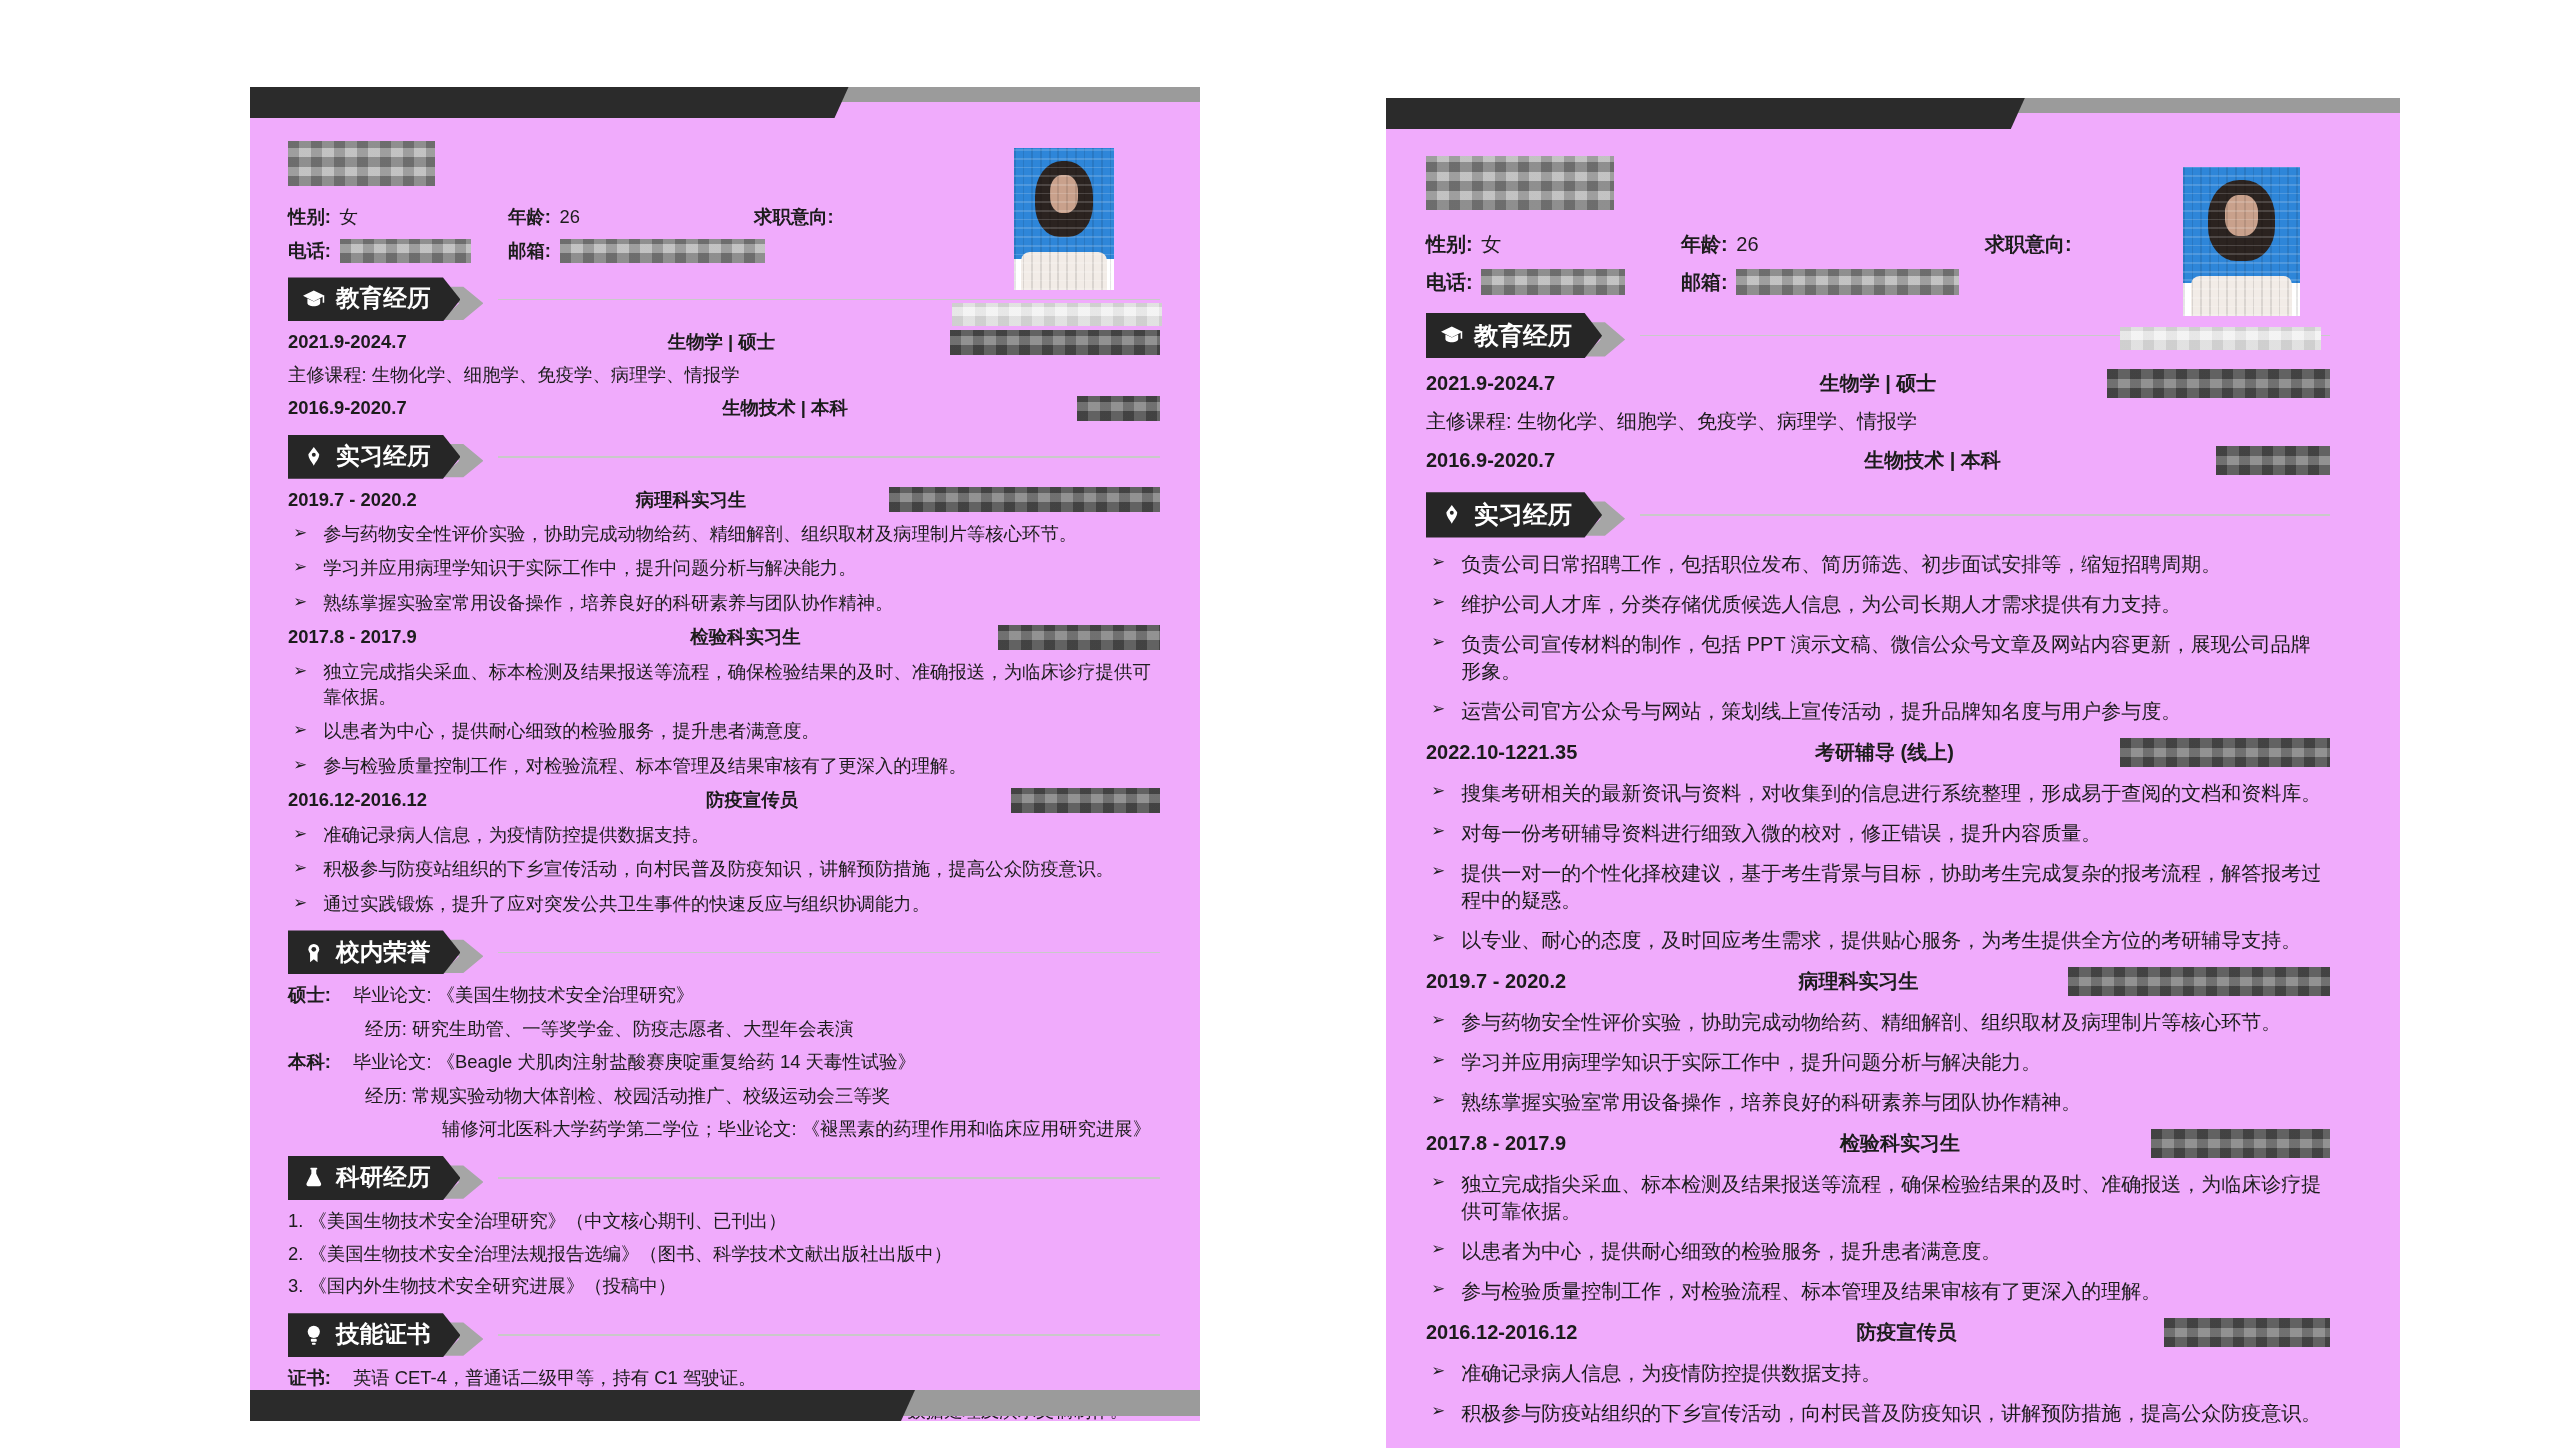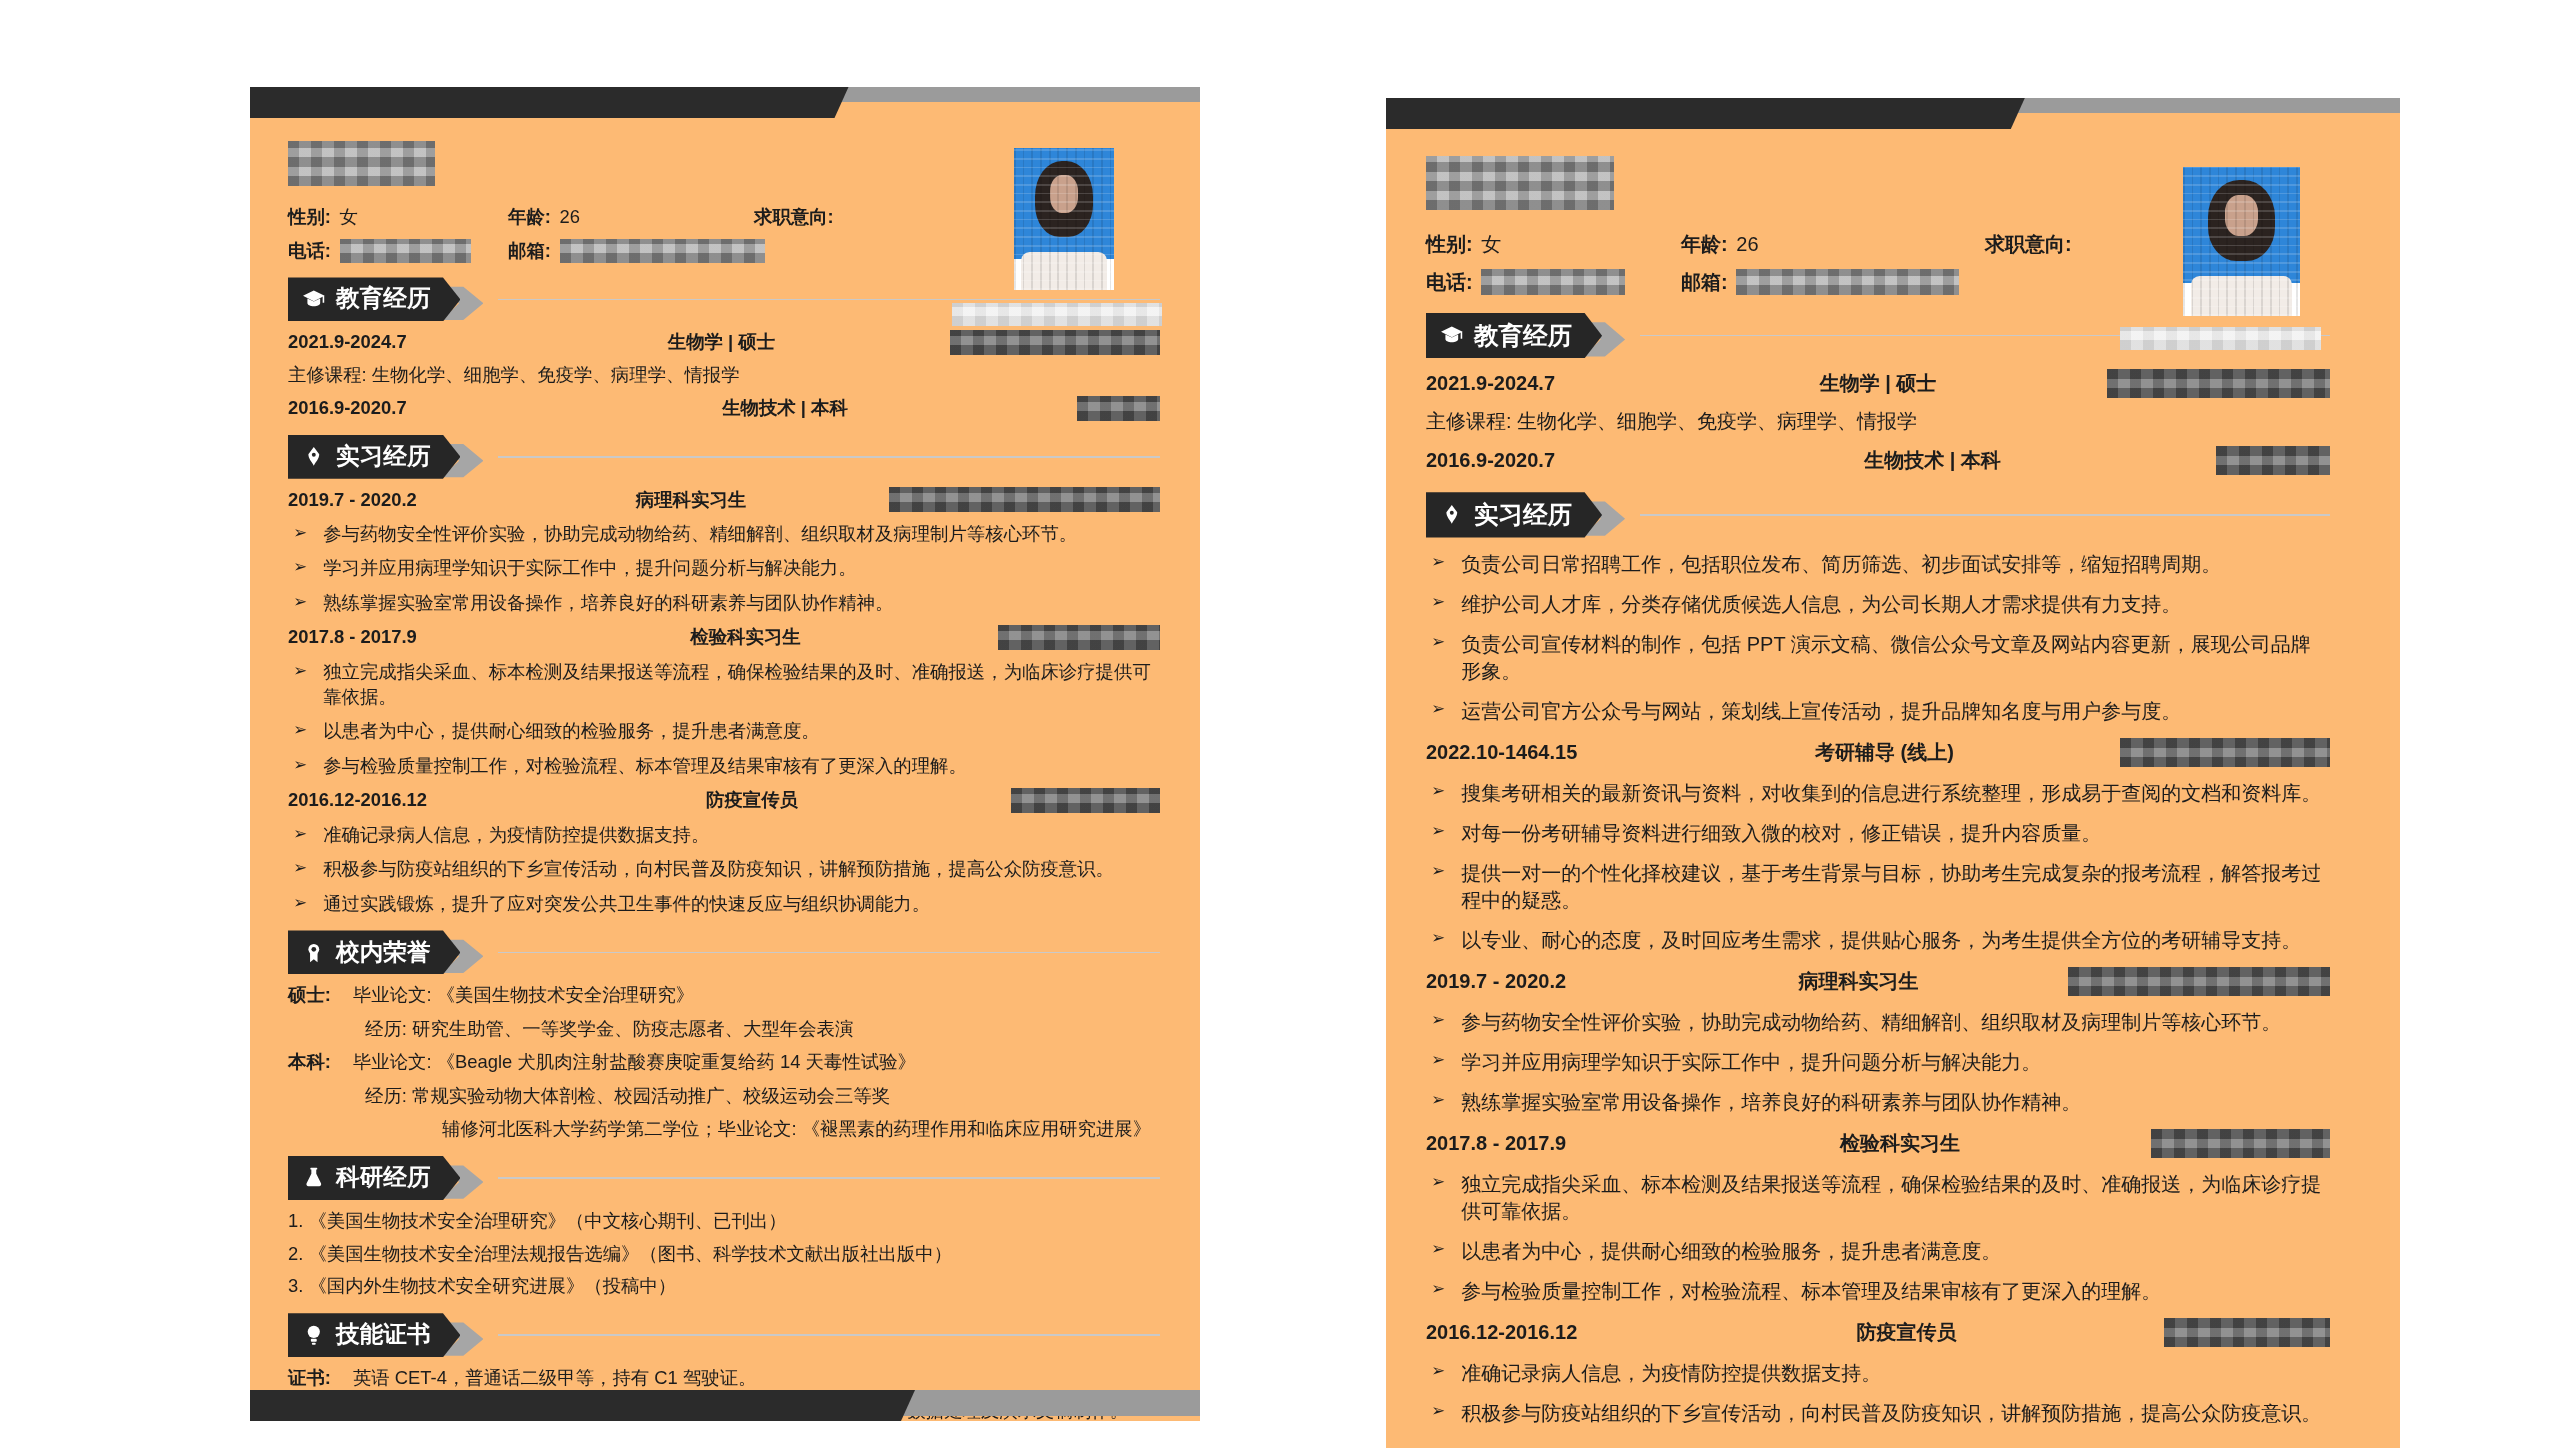--- a/index.html
+++ b/index.html
@@ -7,7 +7,7 @@
     width:2576px;height:1449px;background:#ffffff;overflow:hidden;position:relative;
     font-family:"Liberation Sans","DejaVu Sans",sans-serif;color:#1c1c1c;
   }
-  .page{position:absolute;background:#fdba74;overflow:hidden;}
+  .page{position:absolute;background:#f0abfc;overflow:hidden;}
   .page-left{left:250px;top:87px;width:950px;height:1334px;}
   .page-right{left:1386px;top:98px;width:1014px;height:1351px;}
 

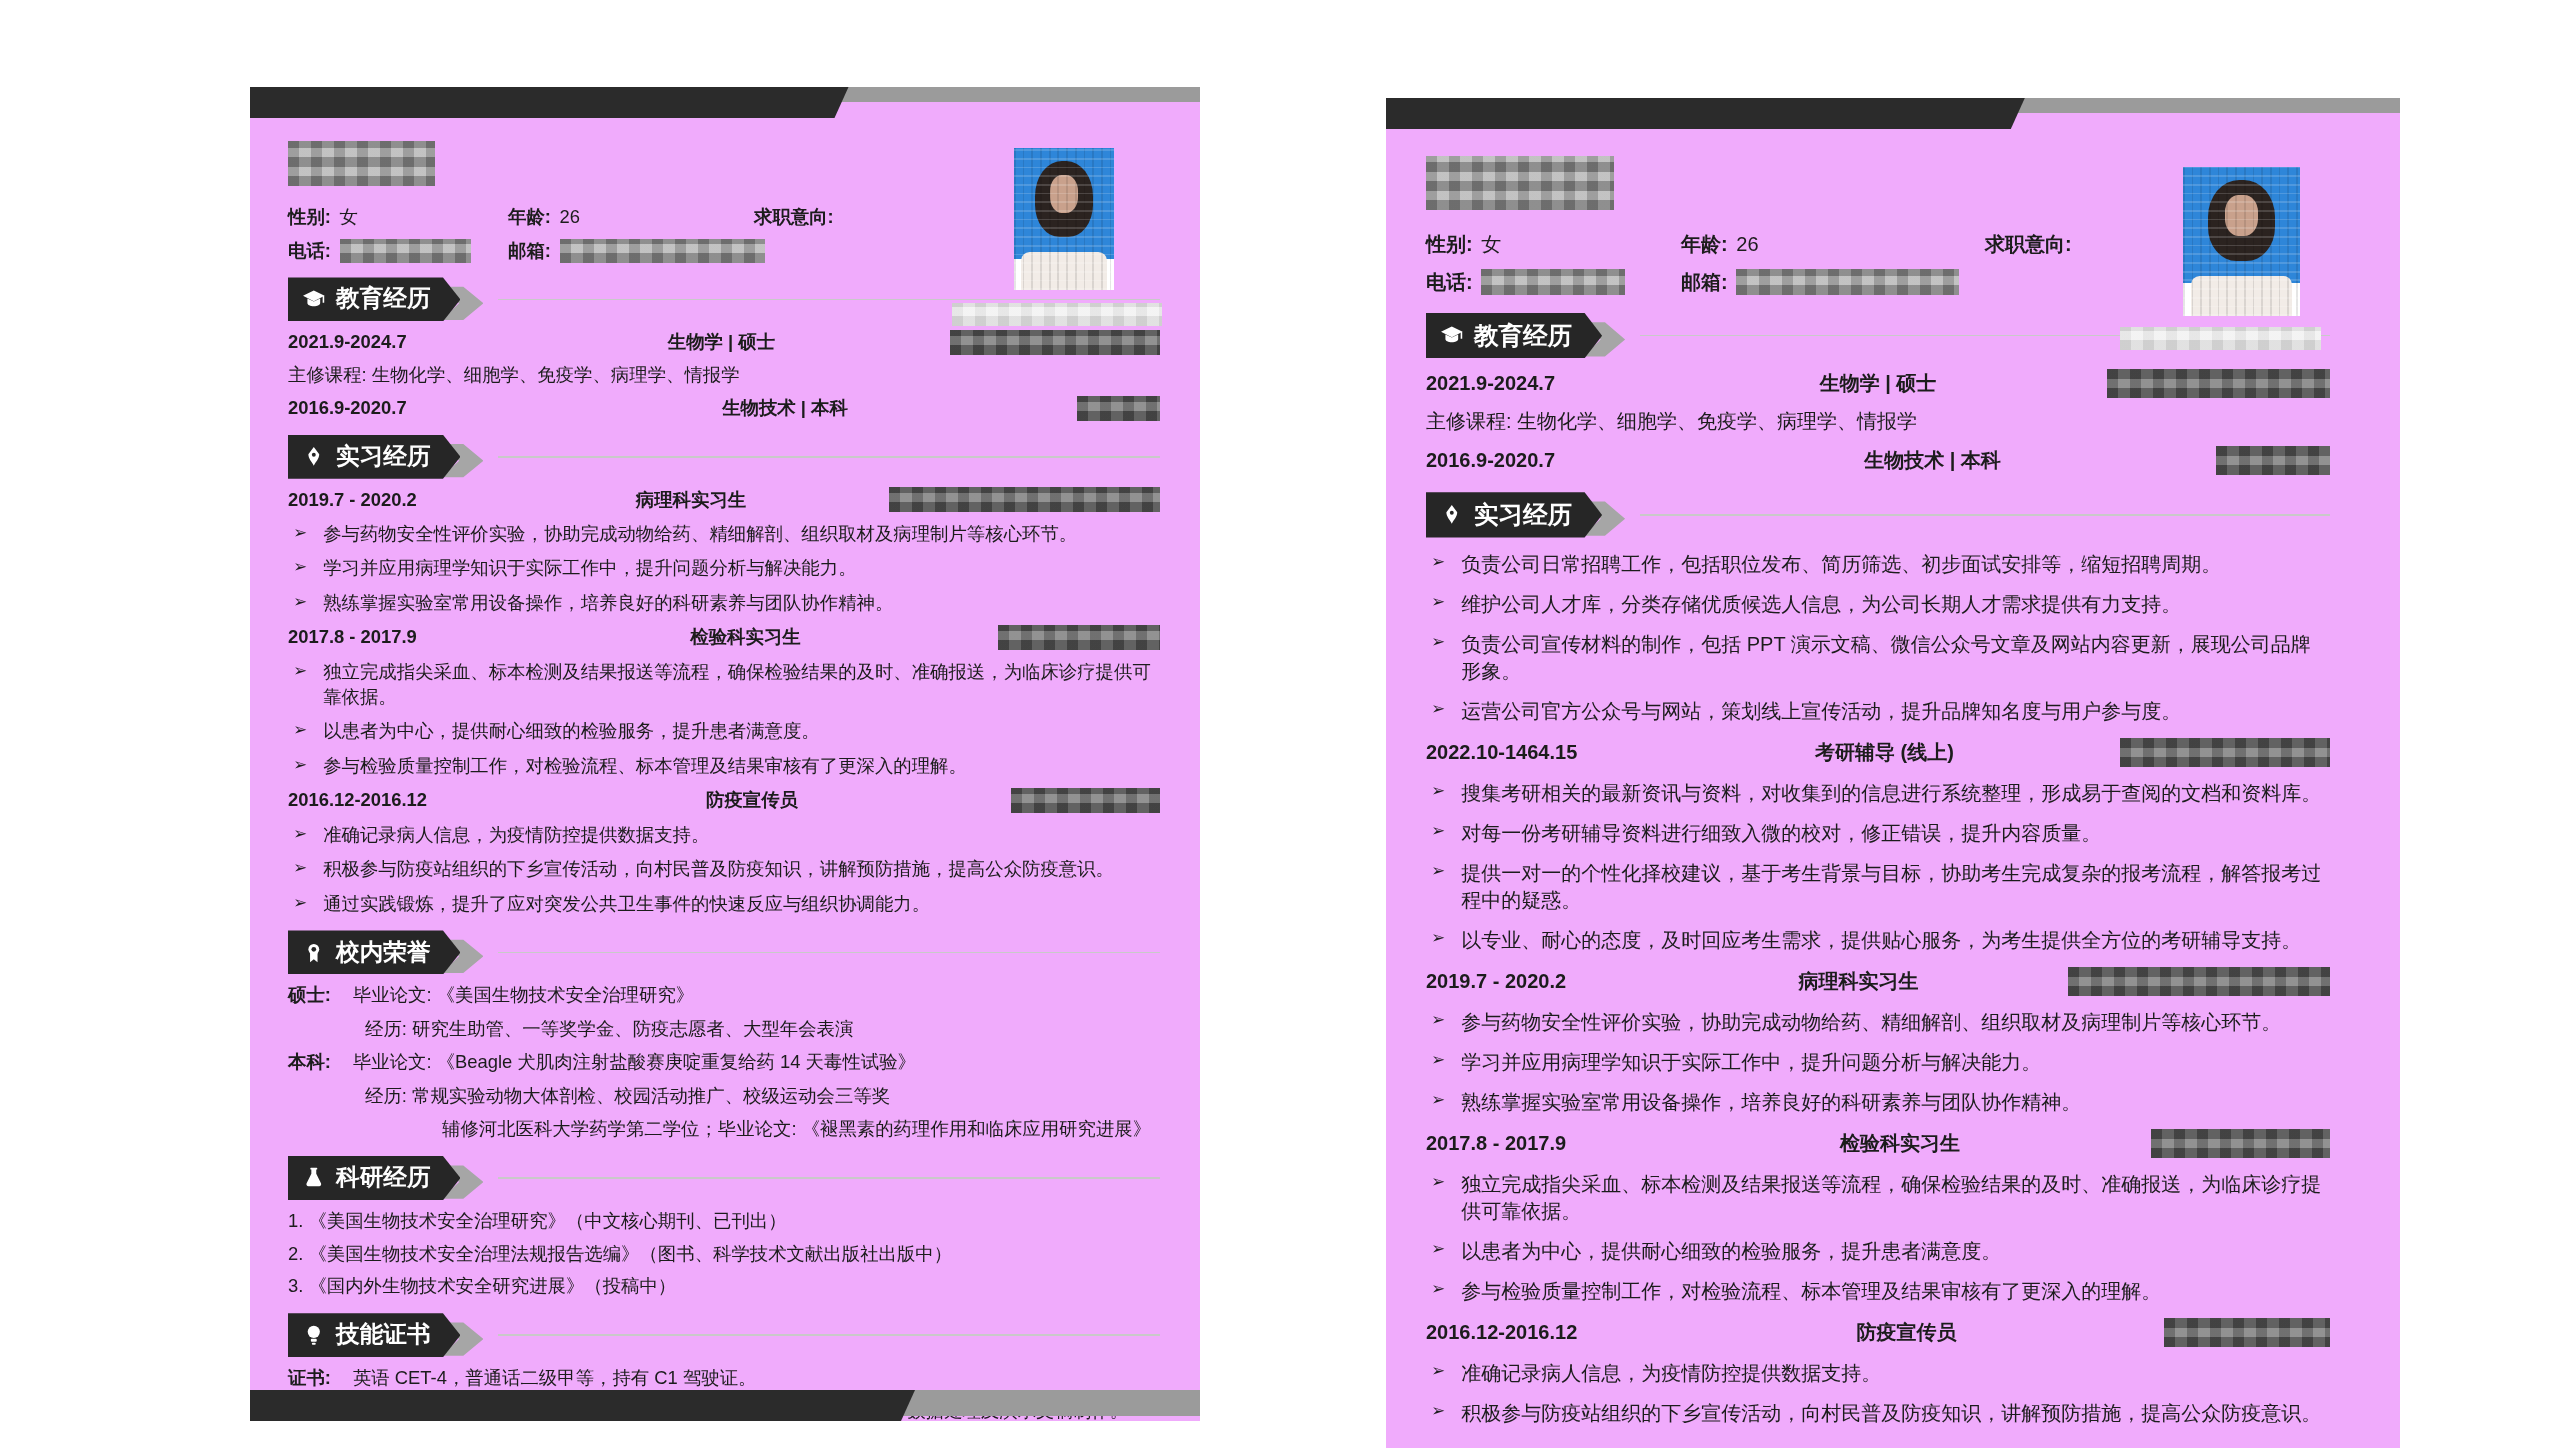--- a/index.html
+++ b/index.html
@@ -396,7 +396,7 @@
           <span class="btext">运营公司官方公众号与网站，策划线上宣传活动，提升品牌知名度与用户参与度。</span>
         </div>
         <div class="entry">
-          <span class="edate">2022.10-1464.15</span>
+          <span class="edate">2022.10-1221.35</span>
           <span class="etitle">考研辅导 (线上)</span>
           <span class="eblur mz mz-dark" style="width: 210px;"></span>
         </div>

